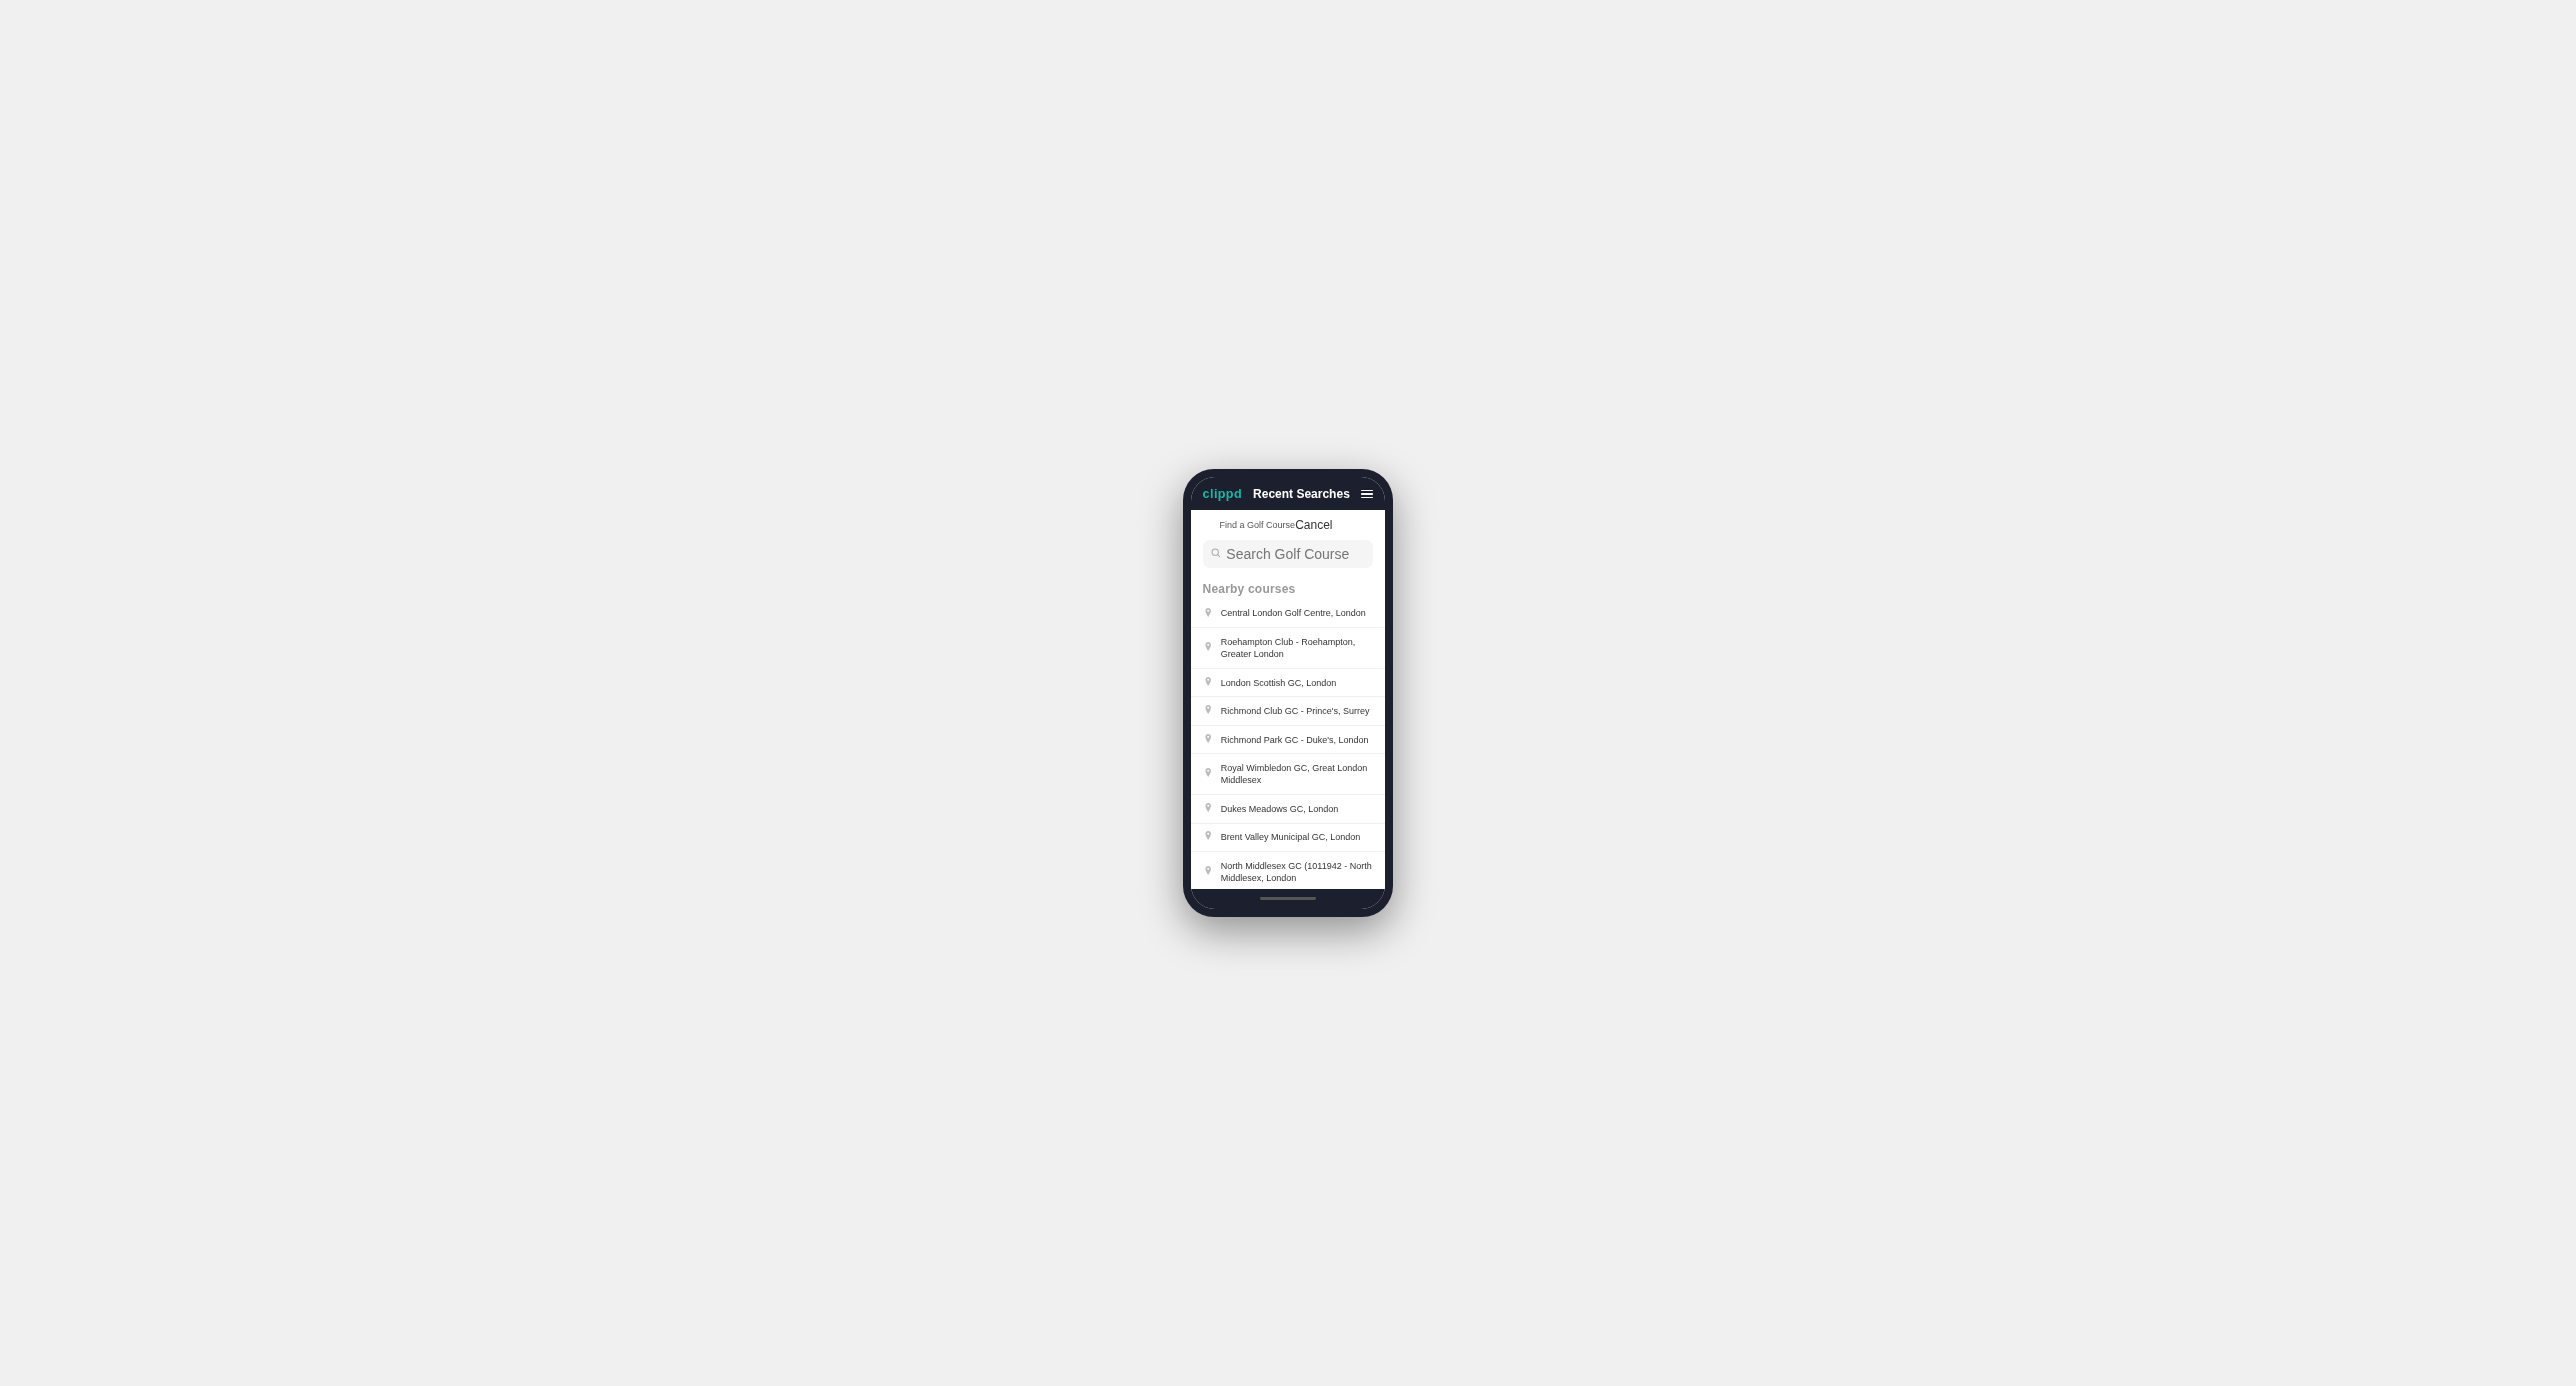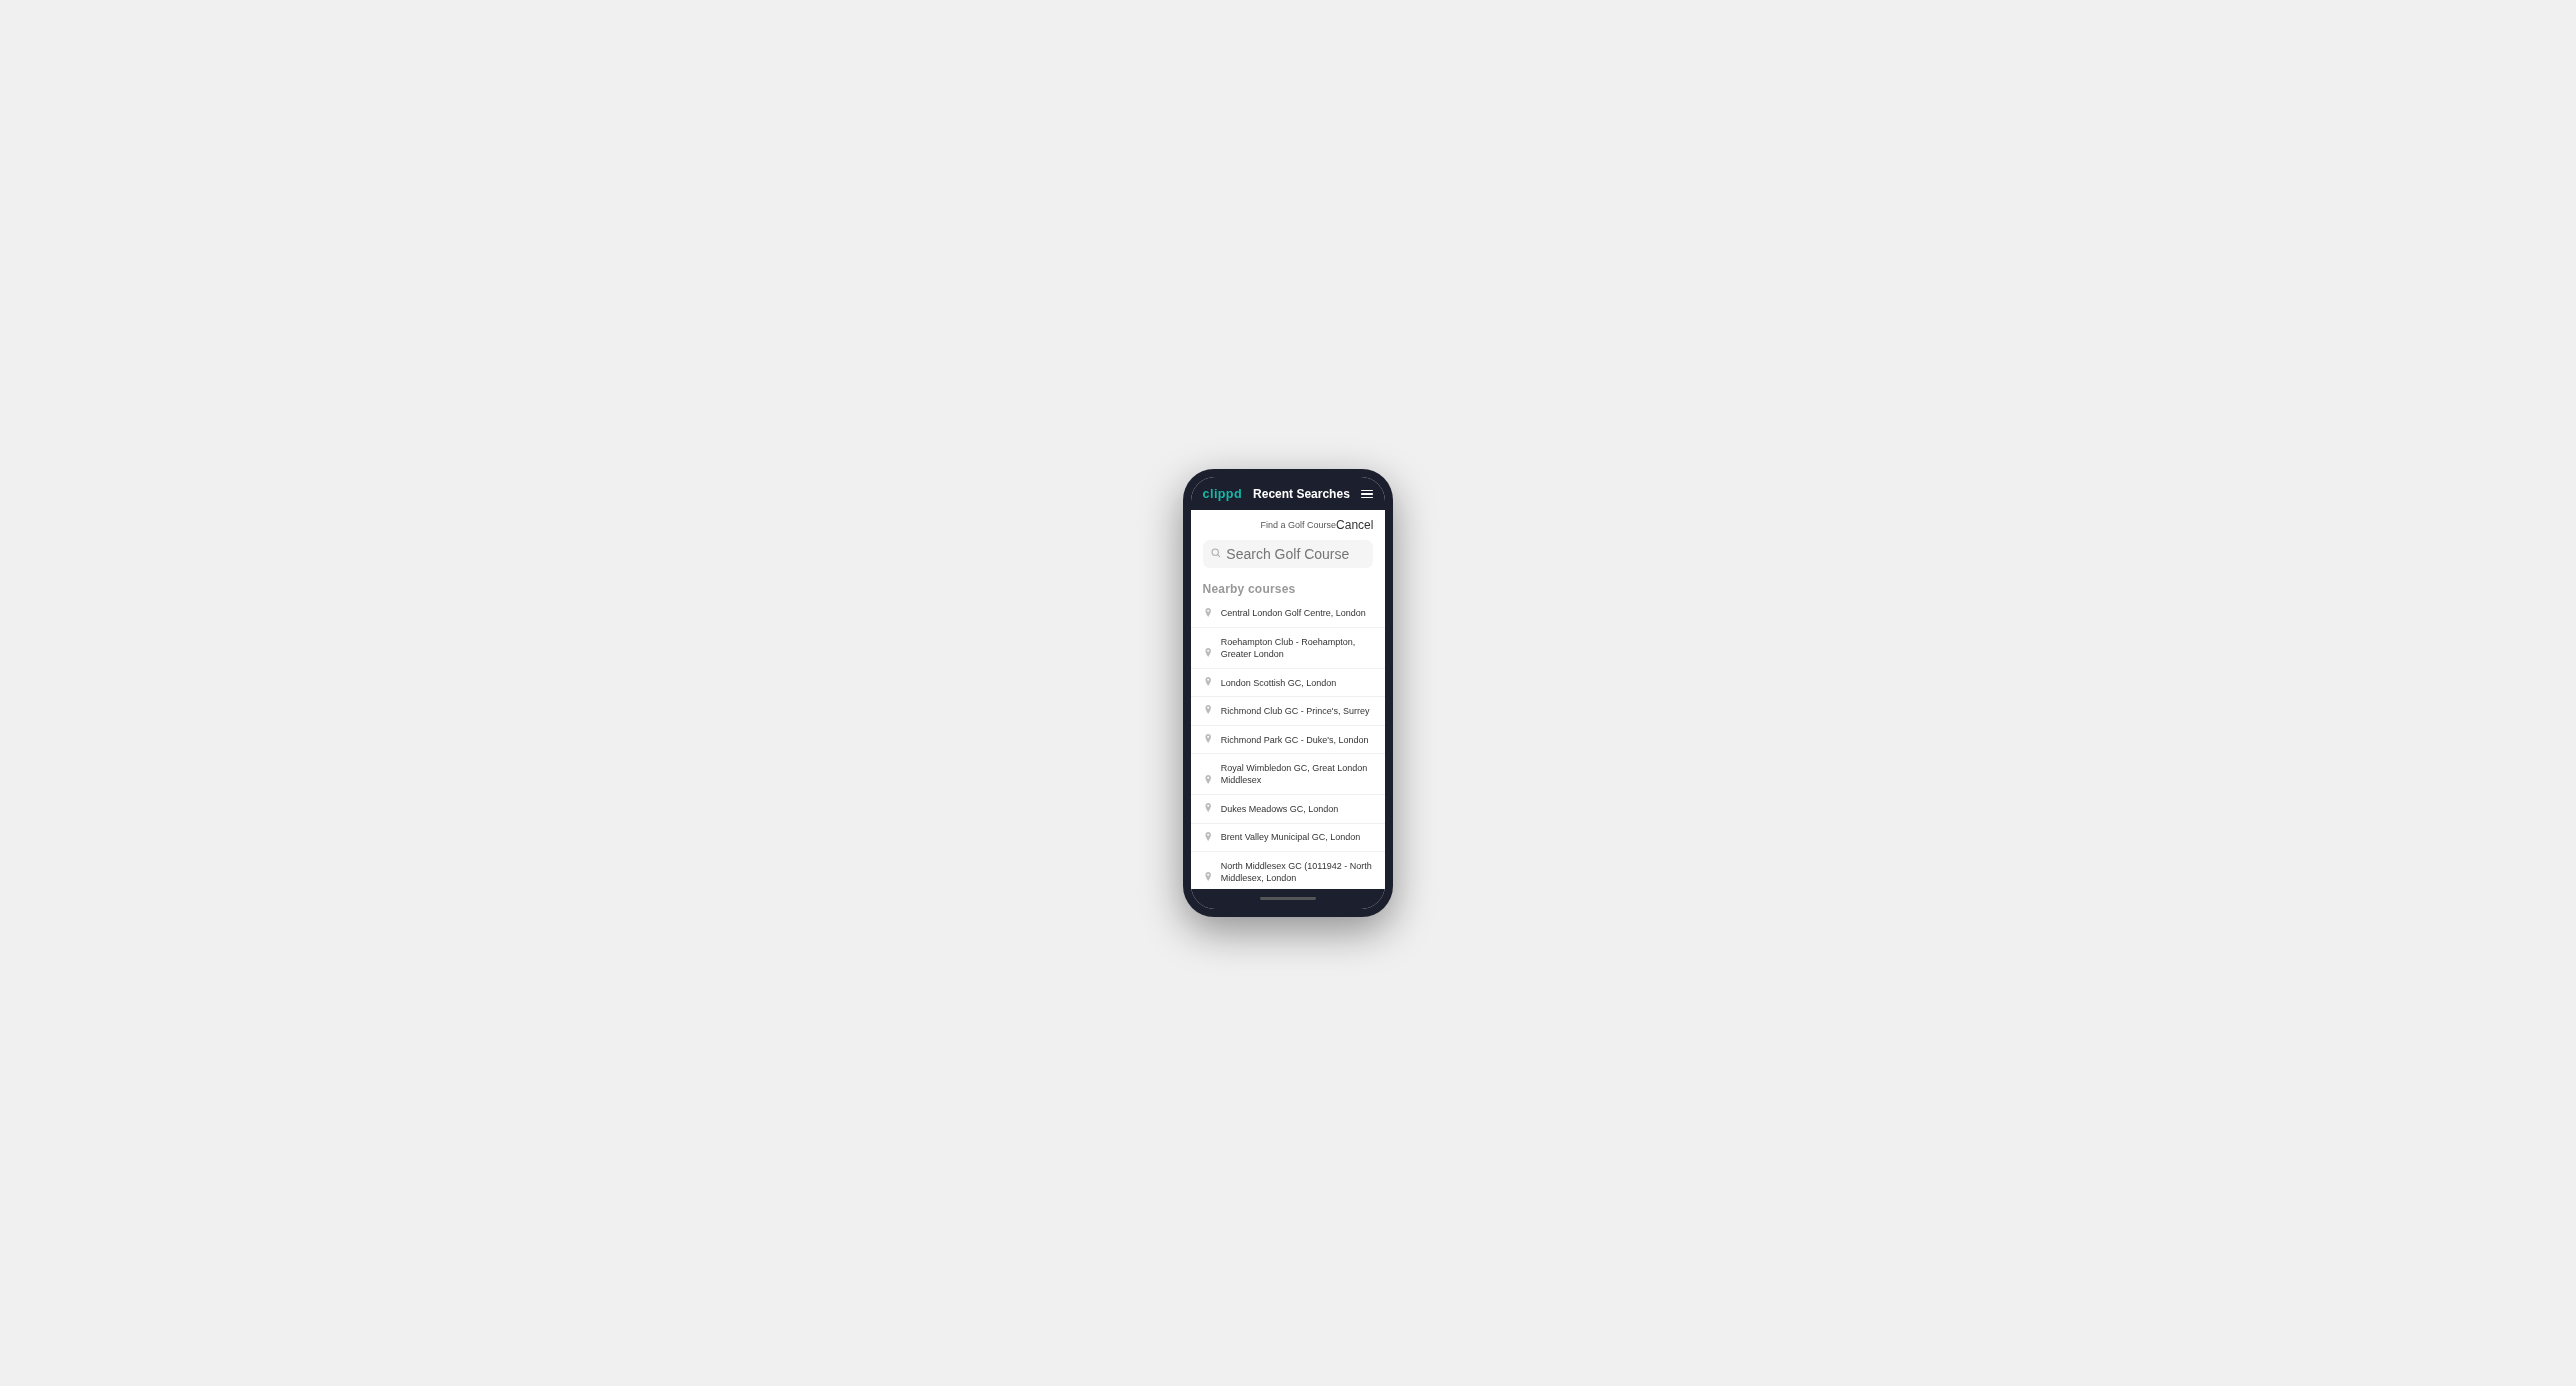--- a/index.html
+++ b/index.html
@@ -84,7 +84,7 @@
     
     .find-header {
       display: flex;
-      justify-content: flex-end;
+      justify-content: flex-start;
       align-items: center;
       padding: 8.4px 11.2px 5.6px;
       background: #fff;

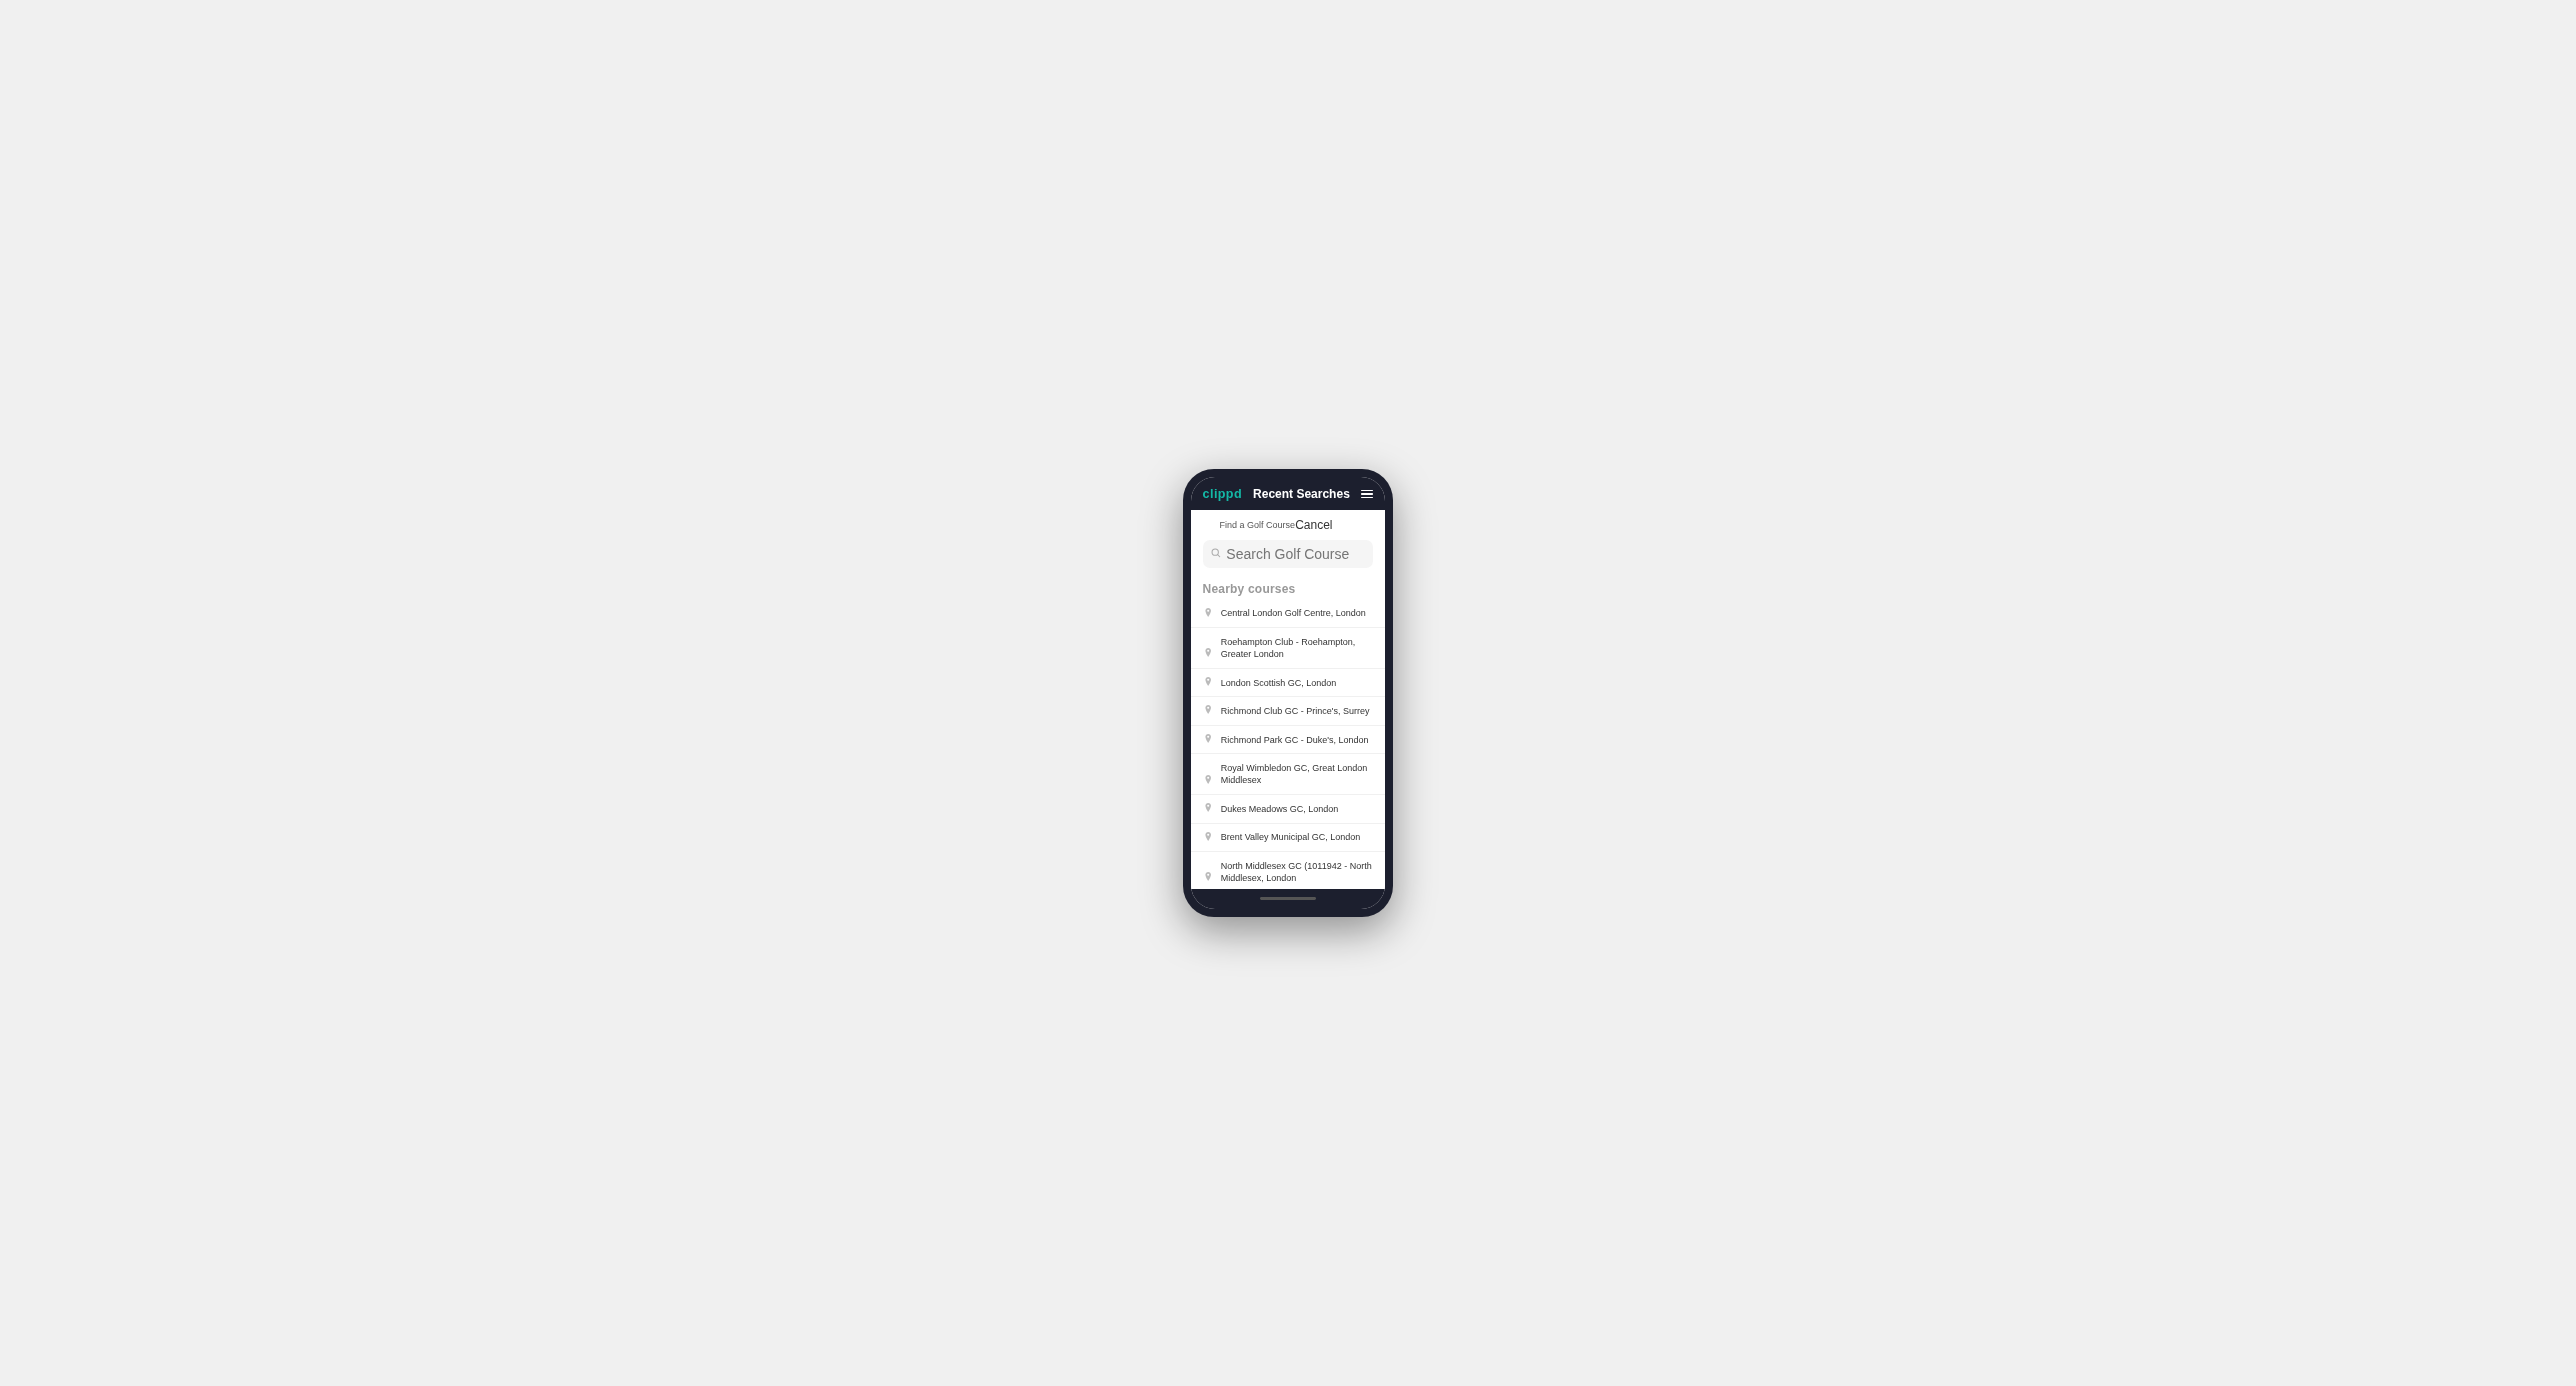--- a/index.html
+++ b/index.html
@@ -157,7 +157,7 @@
 
     .course-item {
       display: flex;
-      align-items: flex-end;
+      align-items: center;
       padding: 7.7px 11.2px;
       border-bottom: 0.7px solid #f0f0f0;
       gap: 7px;

